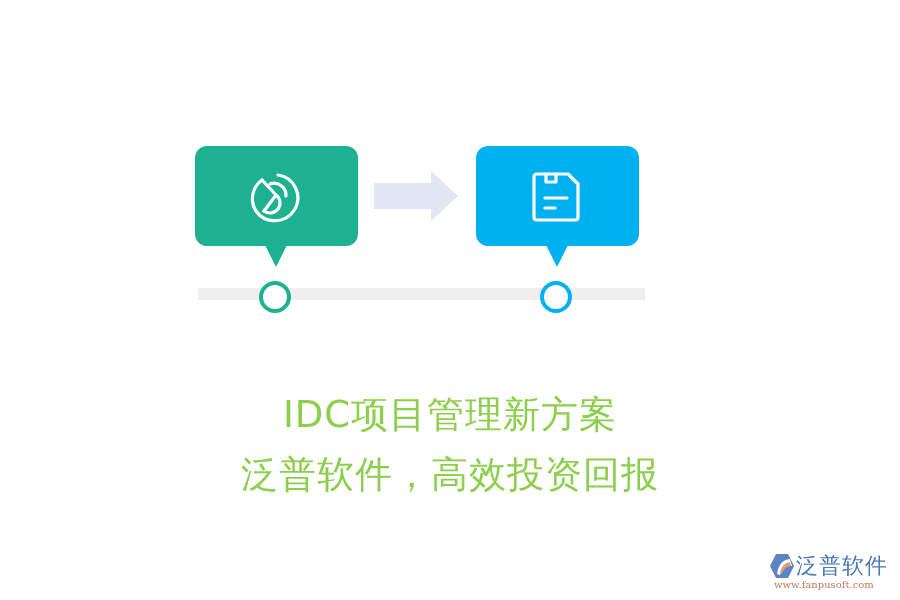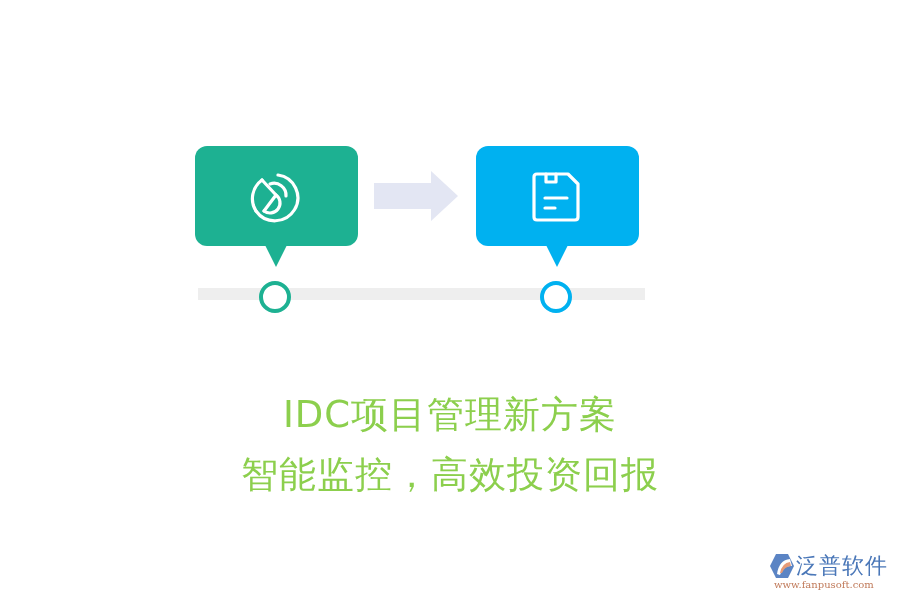--- a/index.html
+++ b/index.html
@@ -81,7 +81,7 @@
 <div class="node blue"></div>
 
 <div class="headline l1">IDC项目管理新方案</div>
-<div class="headline l2">智能监控，高效投资回报</div>
+<div class="headline l2">泛普软件，高效投资回报</div>
 
 <div class="logo">
   <svg class="logo-mark" viewBox="0 0 26 24">

